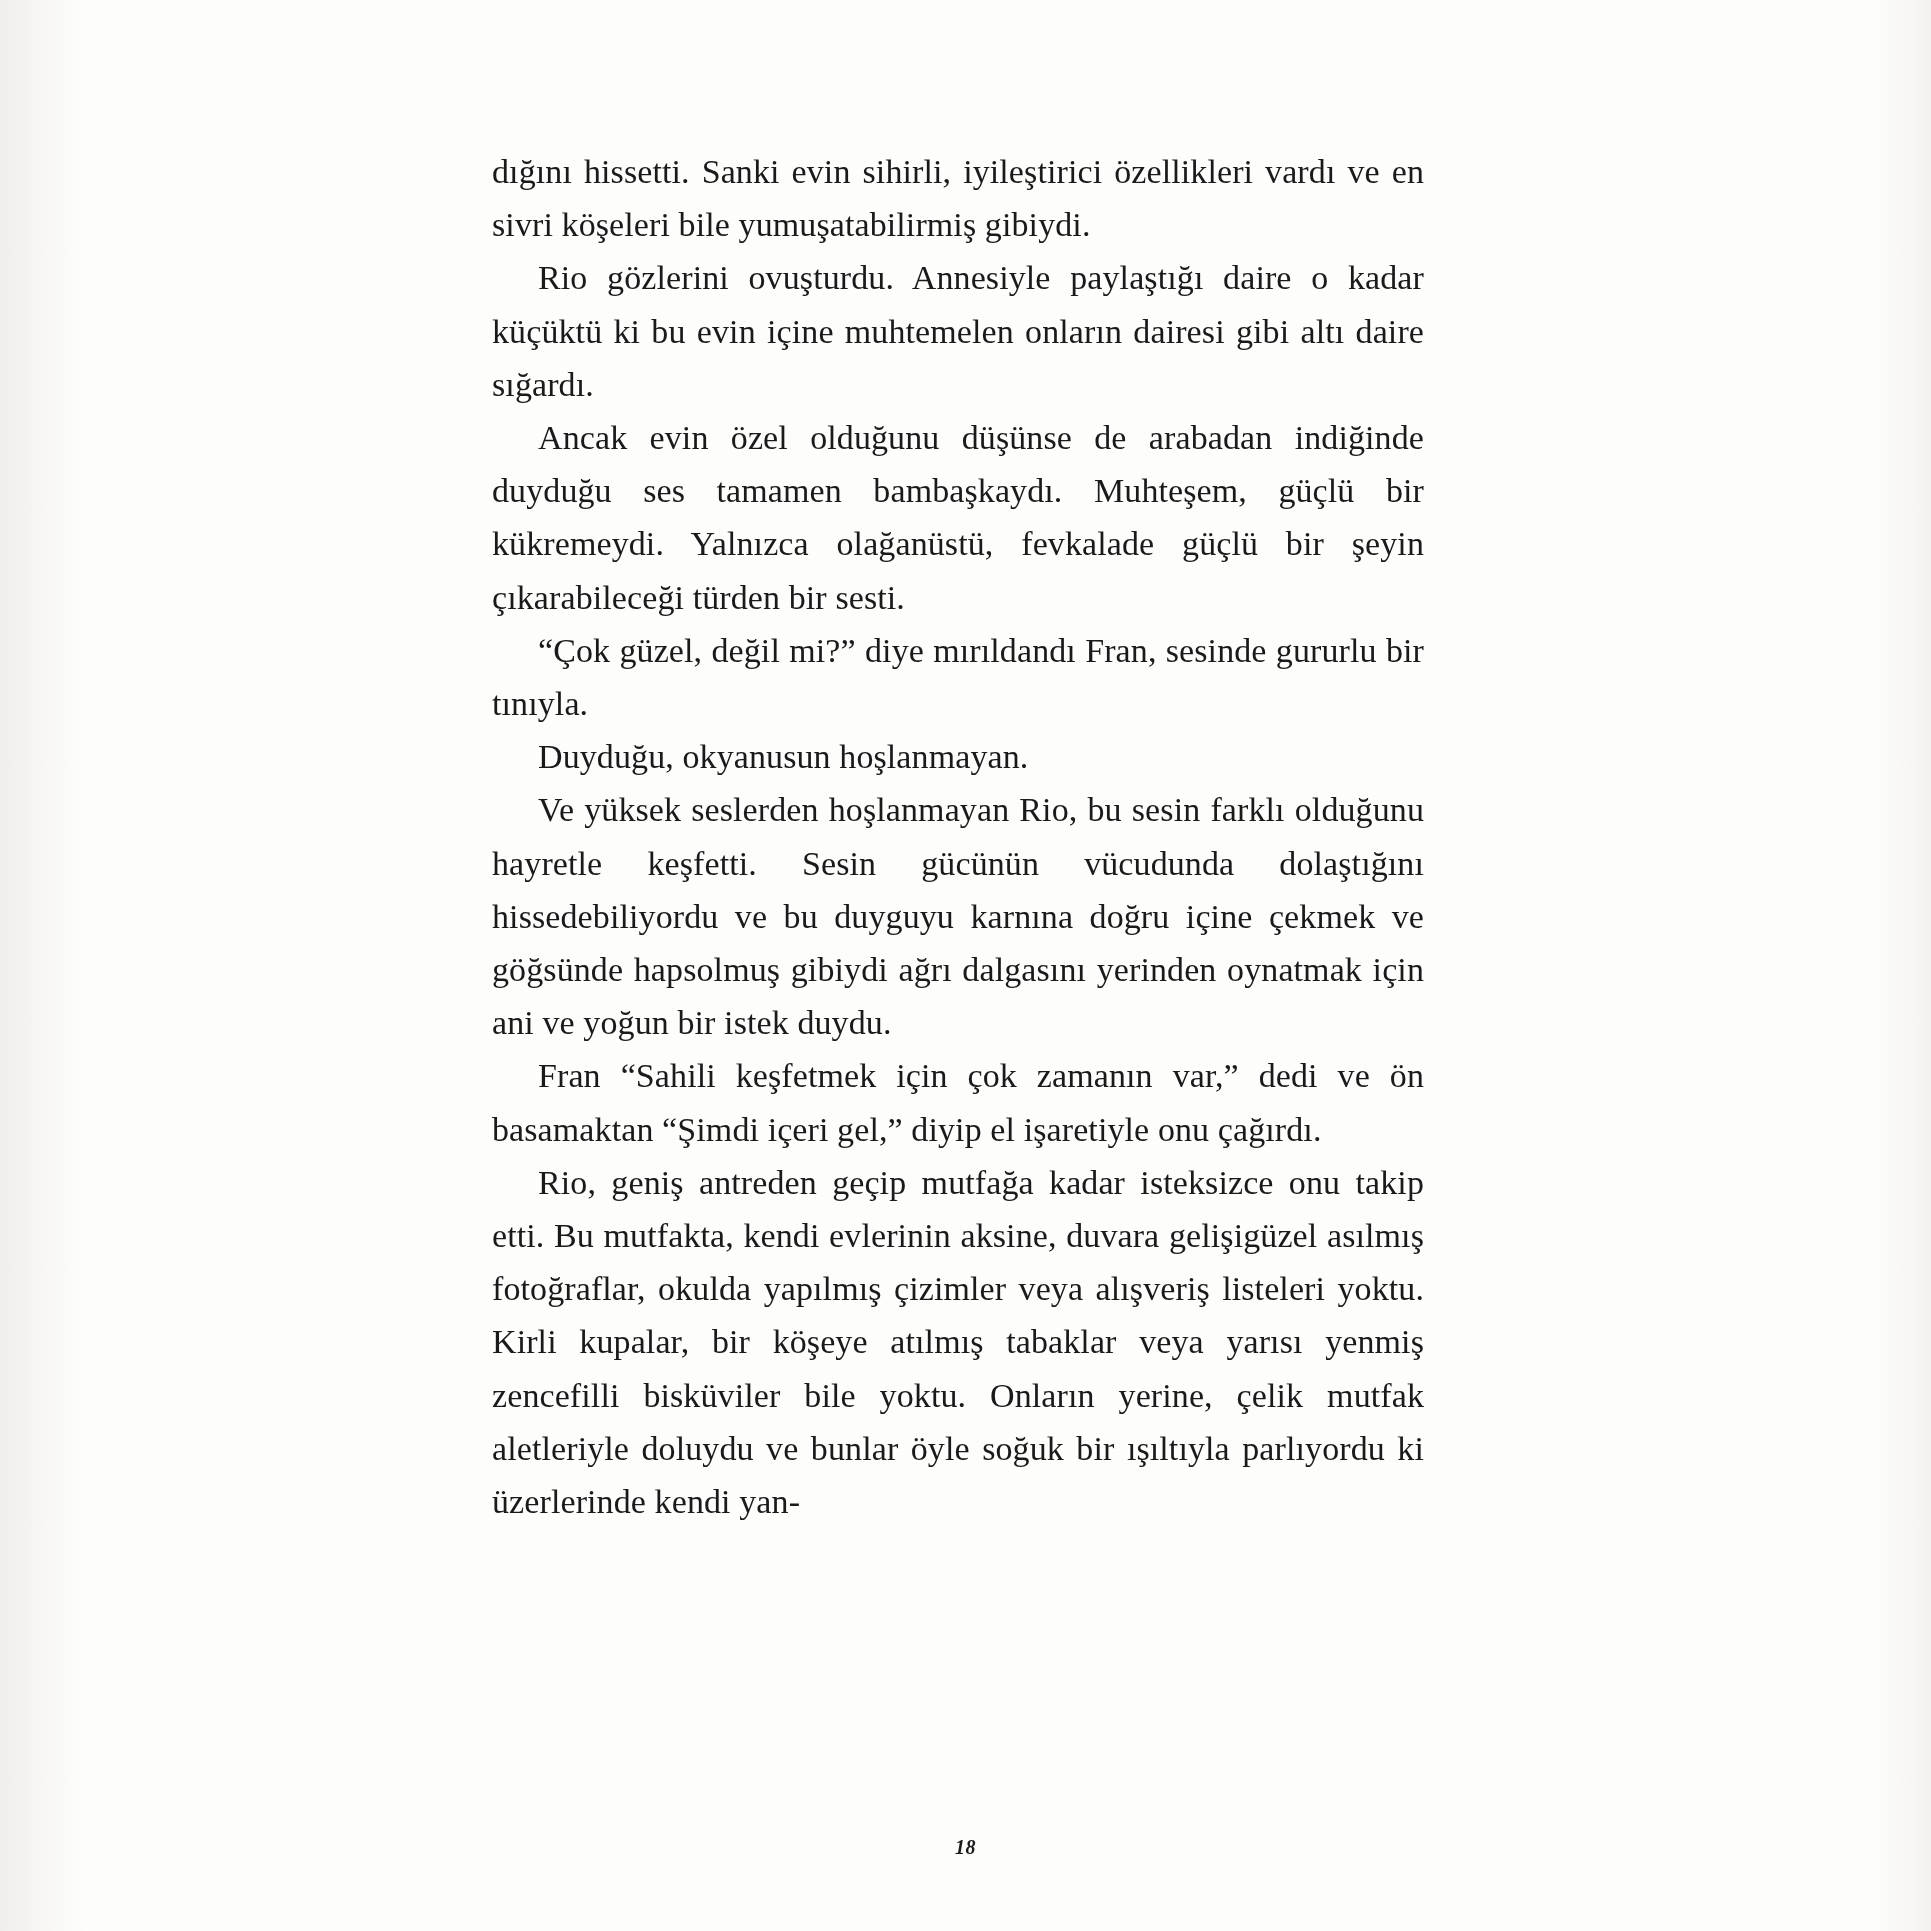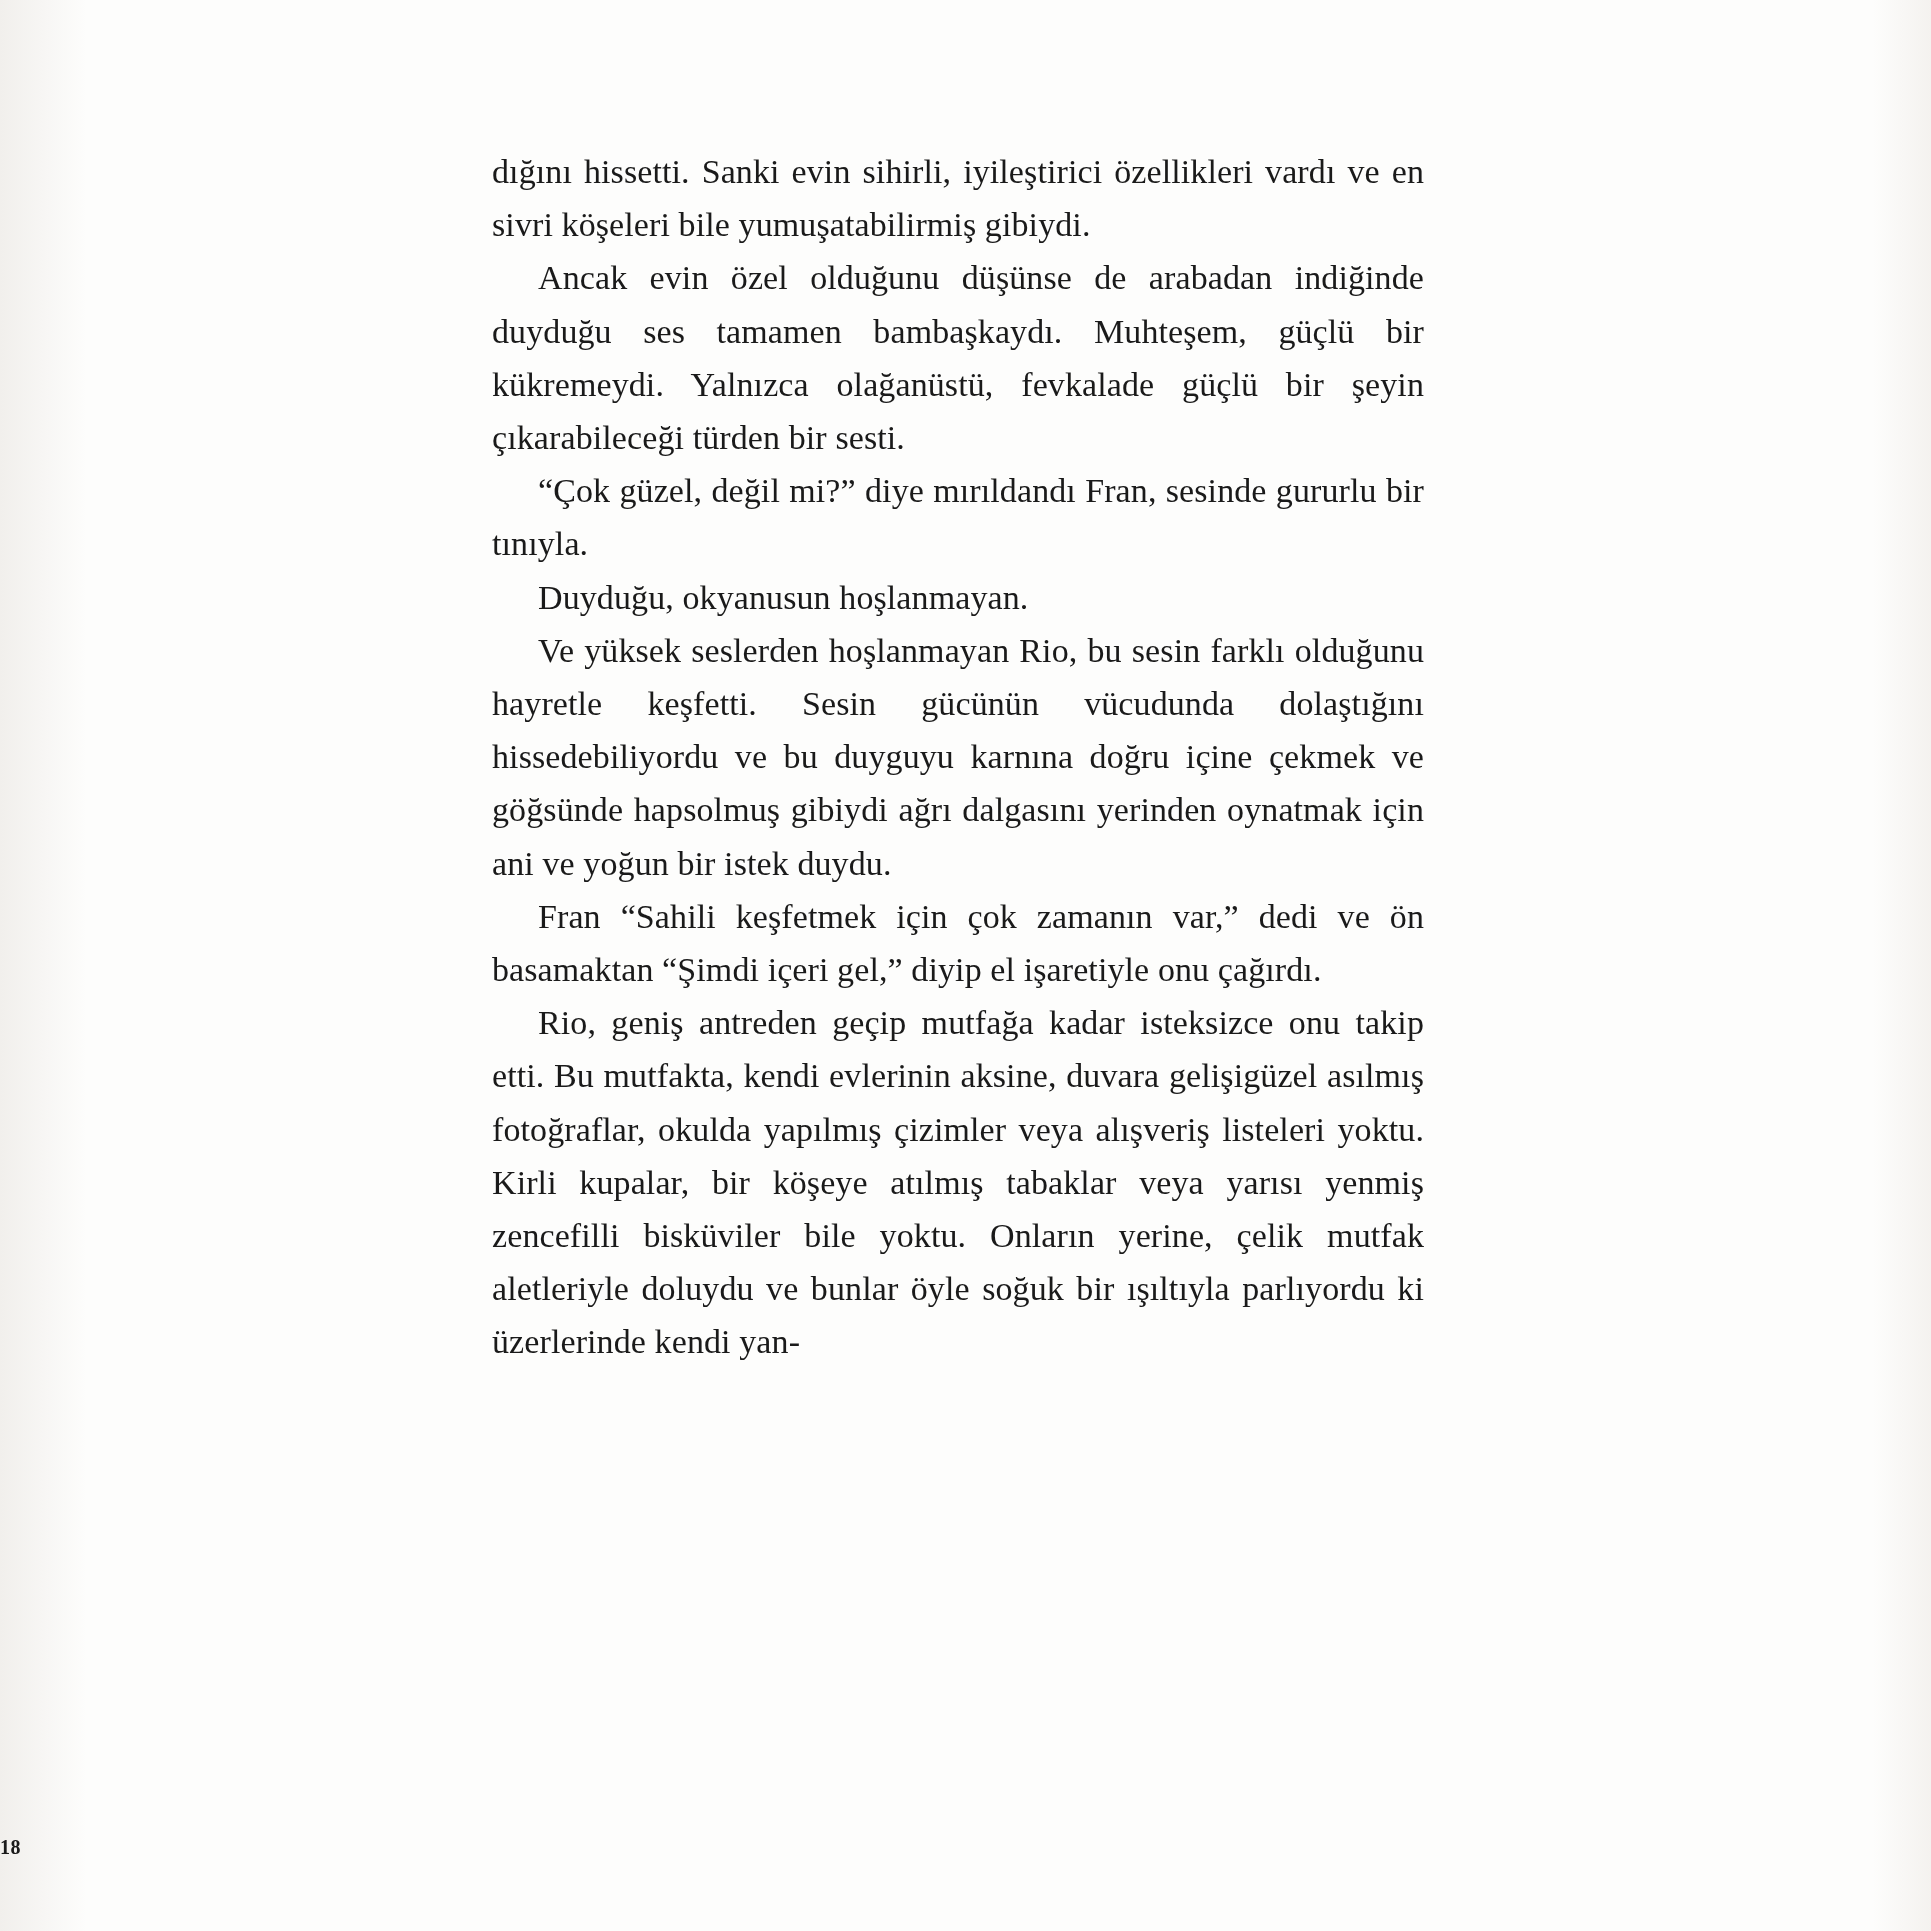--- a/index.html
+++ b/index.html
@@ -76,6 +76,7 @@
 
   <div class="text-column">
     <p class="para">dığını hissetti. Sanki evin sihirli, iyileştirici özellikleri vardı ve en sivri köşeleri bile yumuşatabilirmiş gibiydi.</p>
+    <p class="para indent">Rio gözlerini ovuşturdu. Annesiyle paylaştığı daire o kadar küçüktü ki bu evin içine muhtemelen onların dairesi gibi altı daire sığardı.</p>
     <p class="para indent">Ancak evin özel olduğunu düşünse de arabadan indiğinde duyduğu ses tamamen bambaşkaydı. Muhteşem, güçlü bir kükremeydi. Yalnızca olağanüstü, fevkalade güçlü bir şeyin çıkarabileceği türden bir sesti.</p>
     <p class="para indent">“Çok güzel, değil mi?” diye mırıldandı Fran, sesinde gururlu bir tınıyla.</p>
     <p class="para indent">Duyduğu, okyanusun hoşlanmayan.</p>

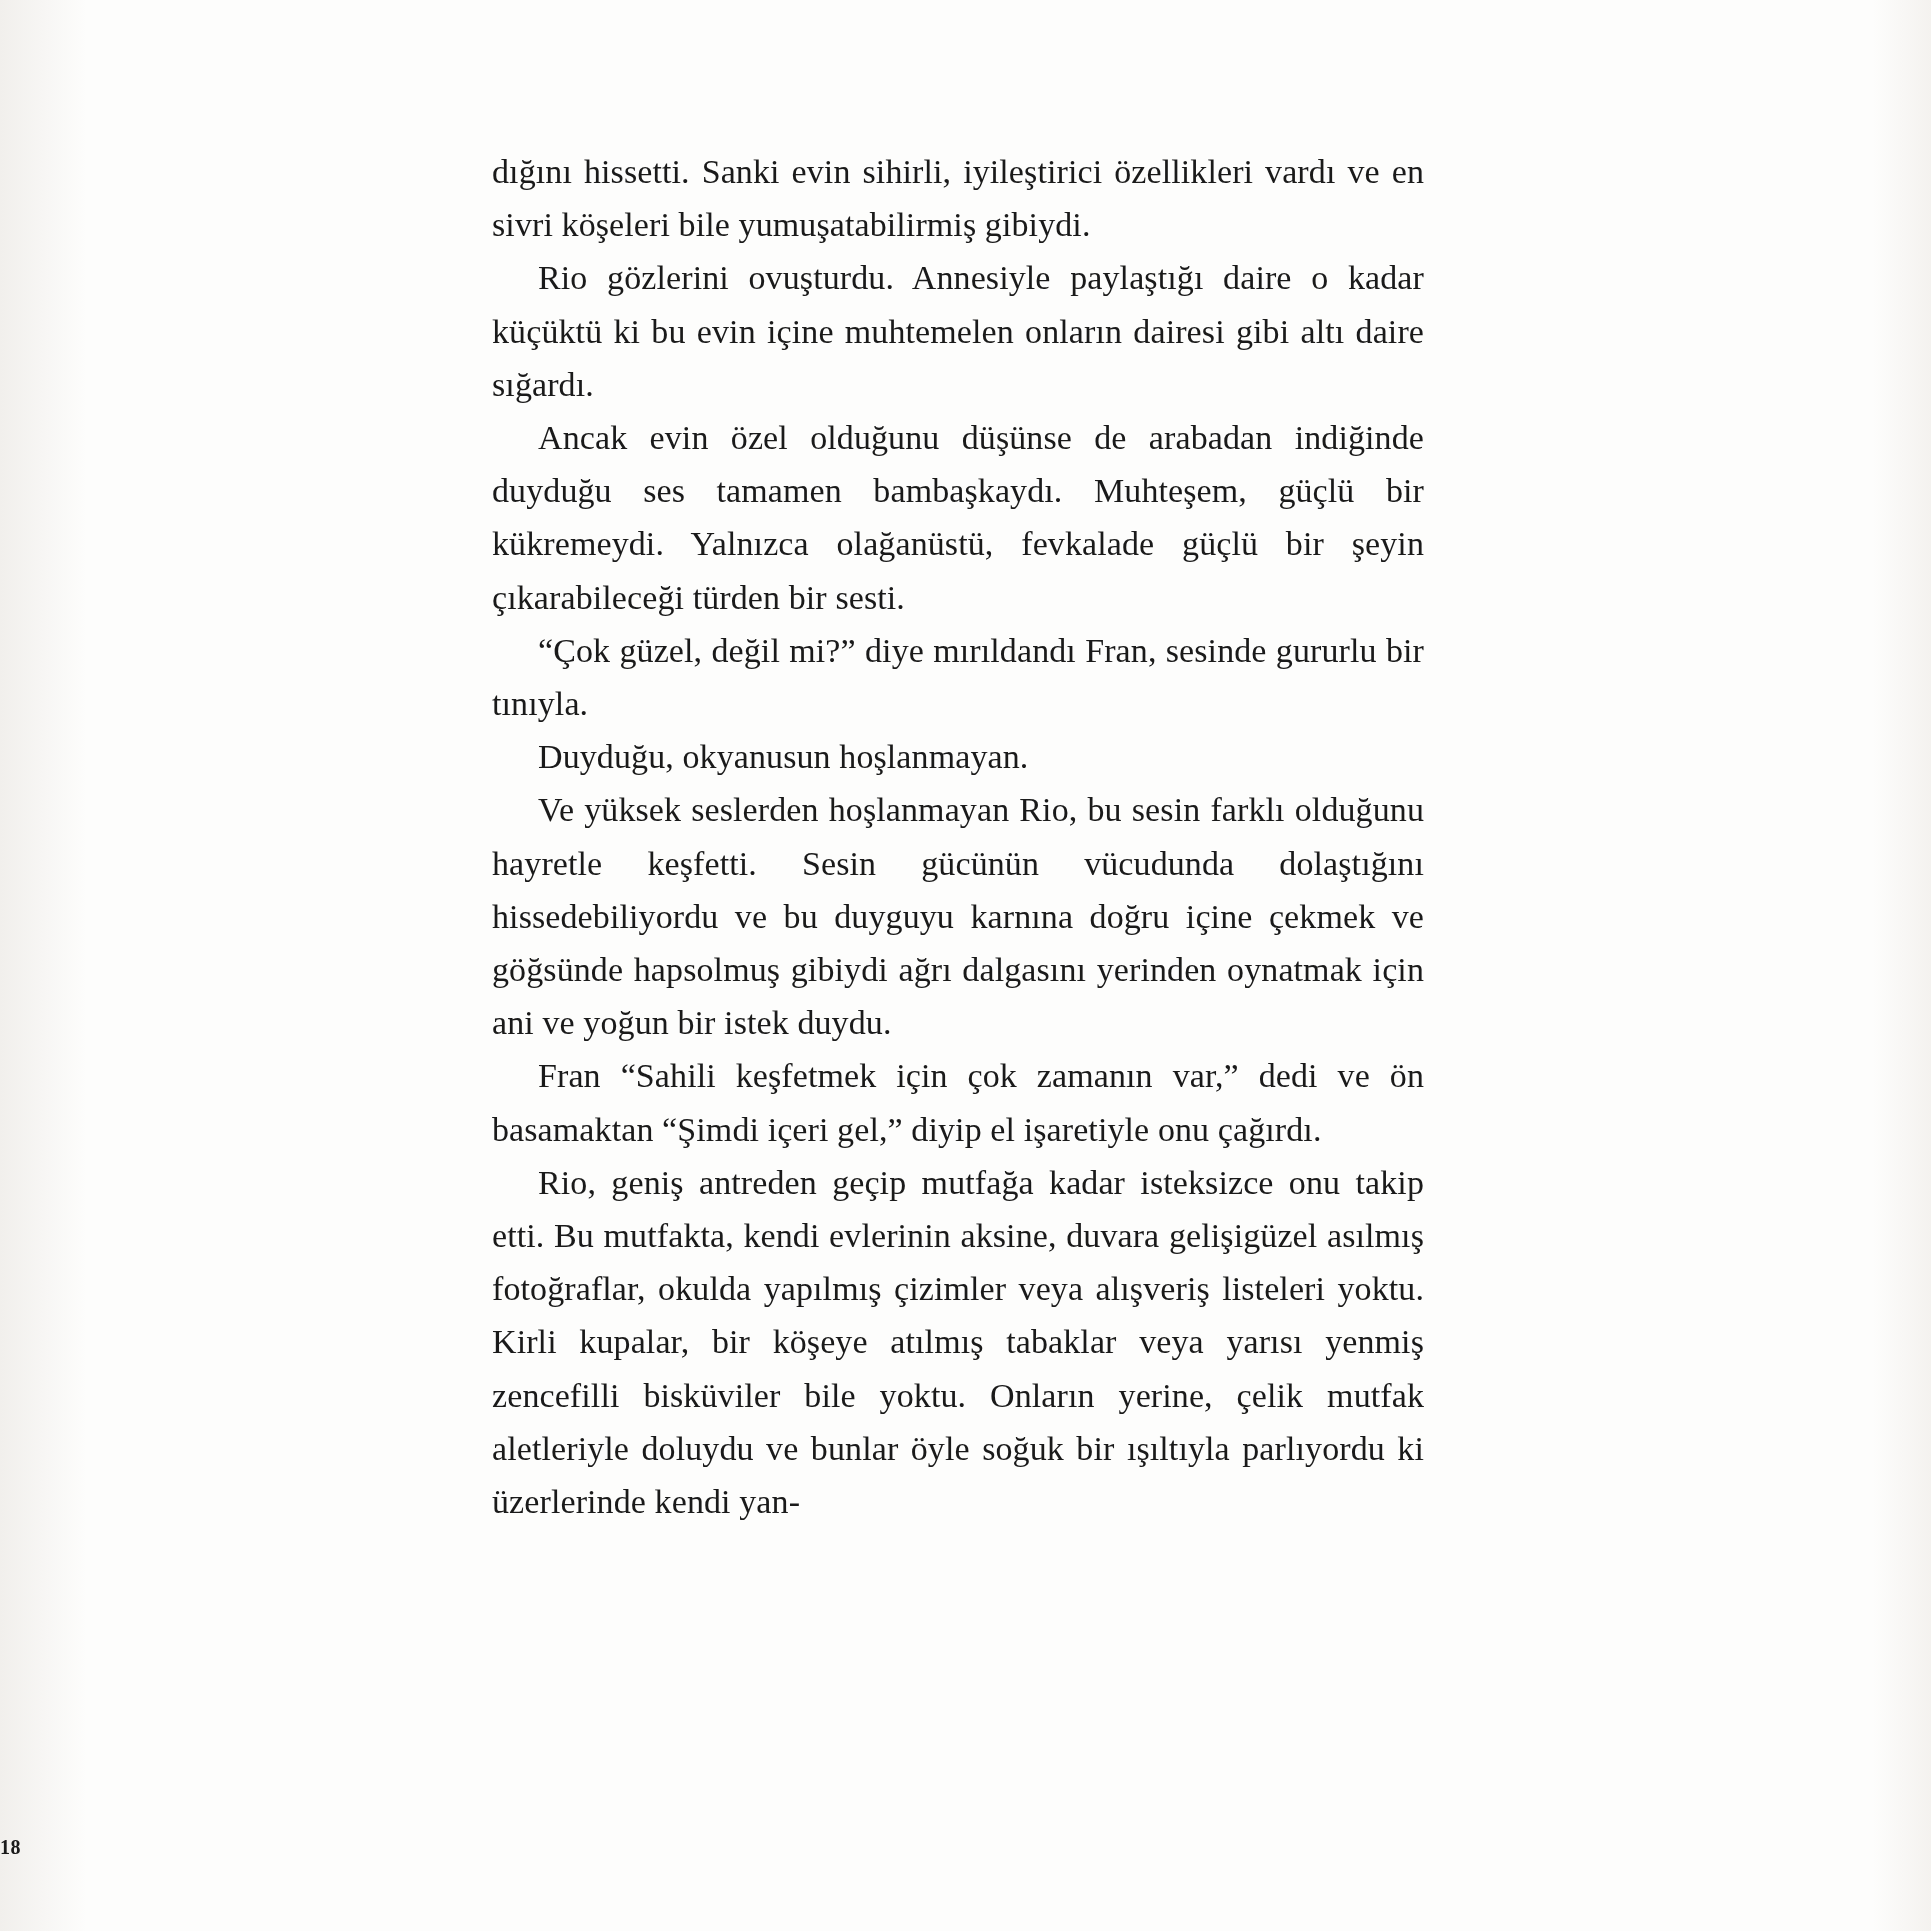--- a/index.html
+++ b/index.html
@@ -45,12 +45,13 @@
     left: 0;
     right: 0;
     top: 1836px;
-    text-align: left;
+    text-align: center;
     font-size: 20px;
     font-weight: bold;
     font-family: "Liberation Serif", "DejaVu Serif", serif;
     color: #1a1a1a;
     letter-spacing: 0.5px;
+    font-style: italic;
   }
   
   .edge-left {

